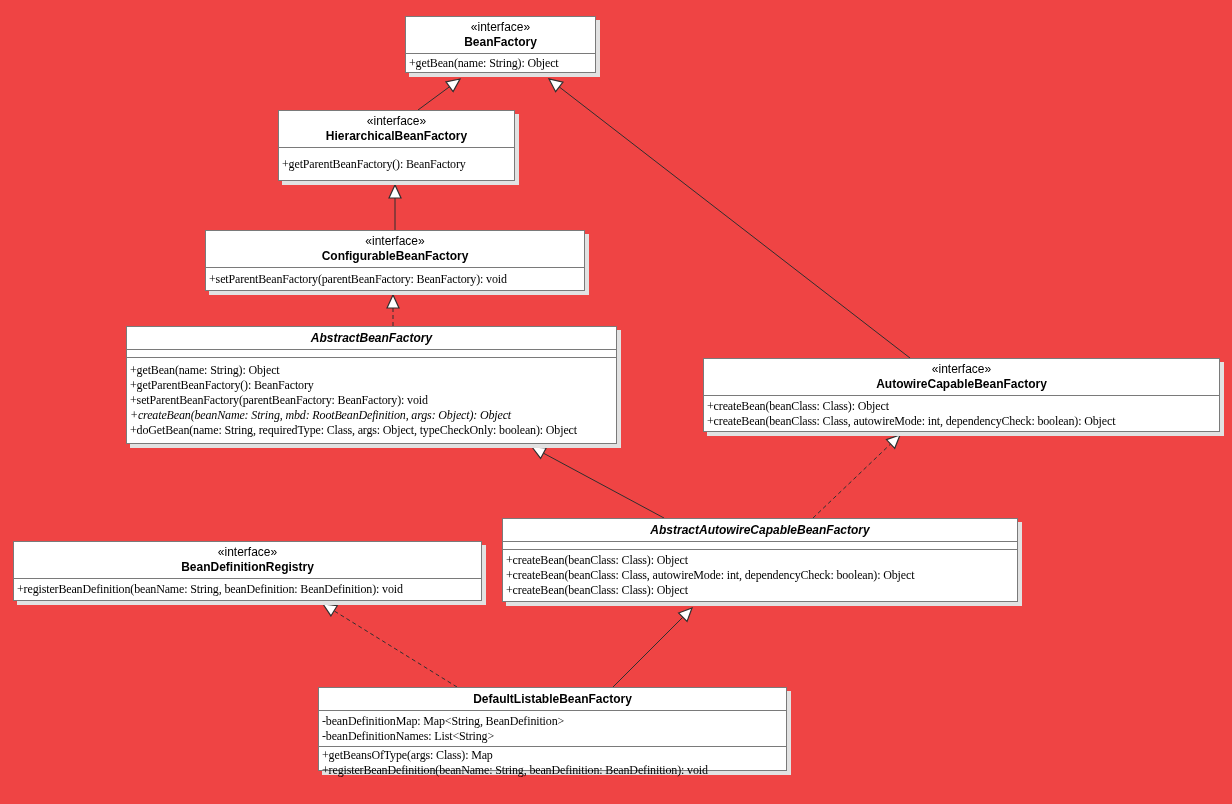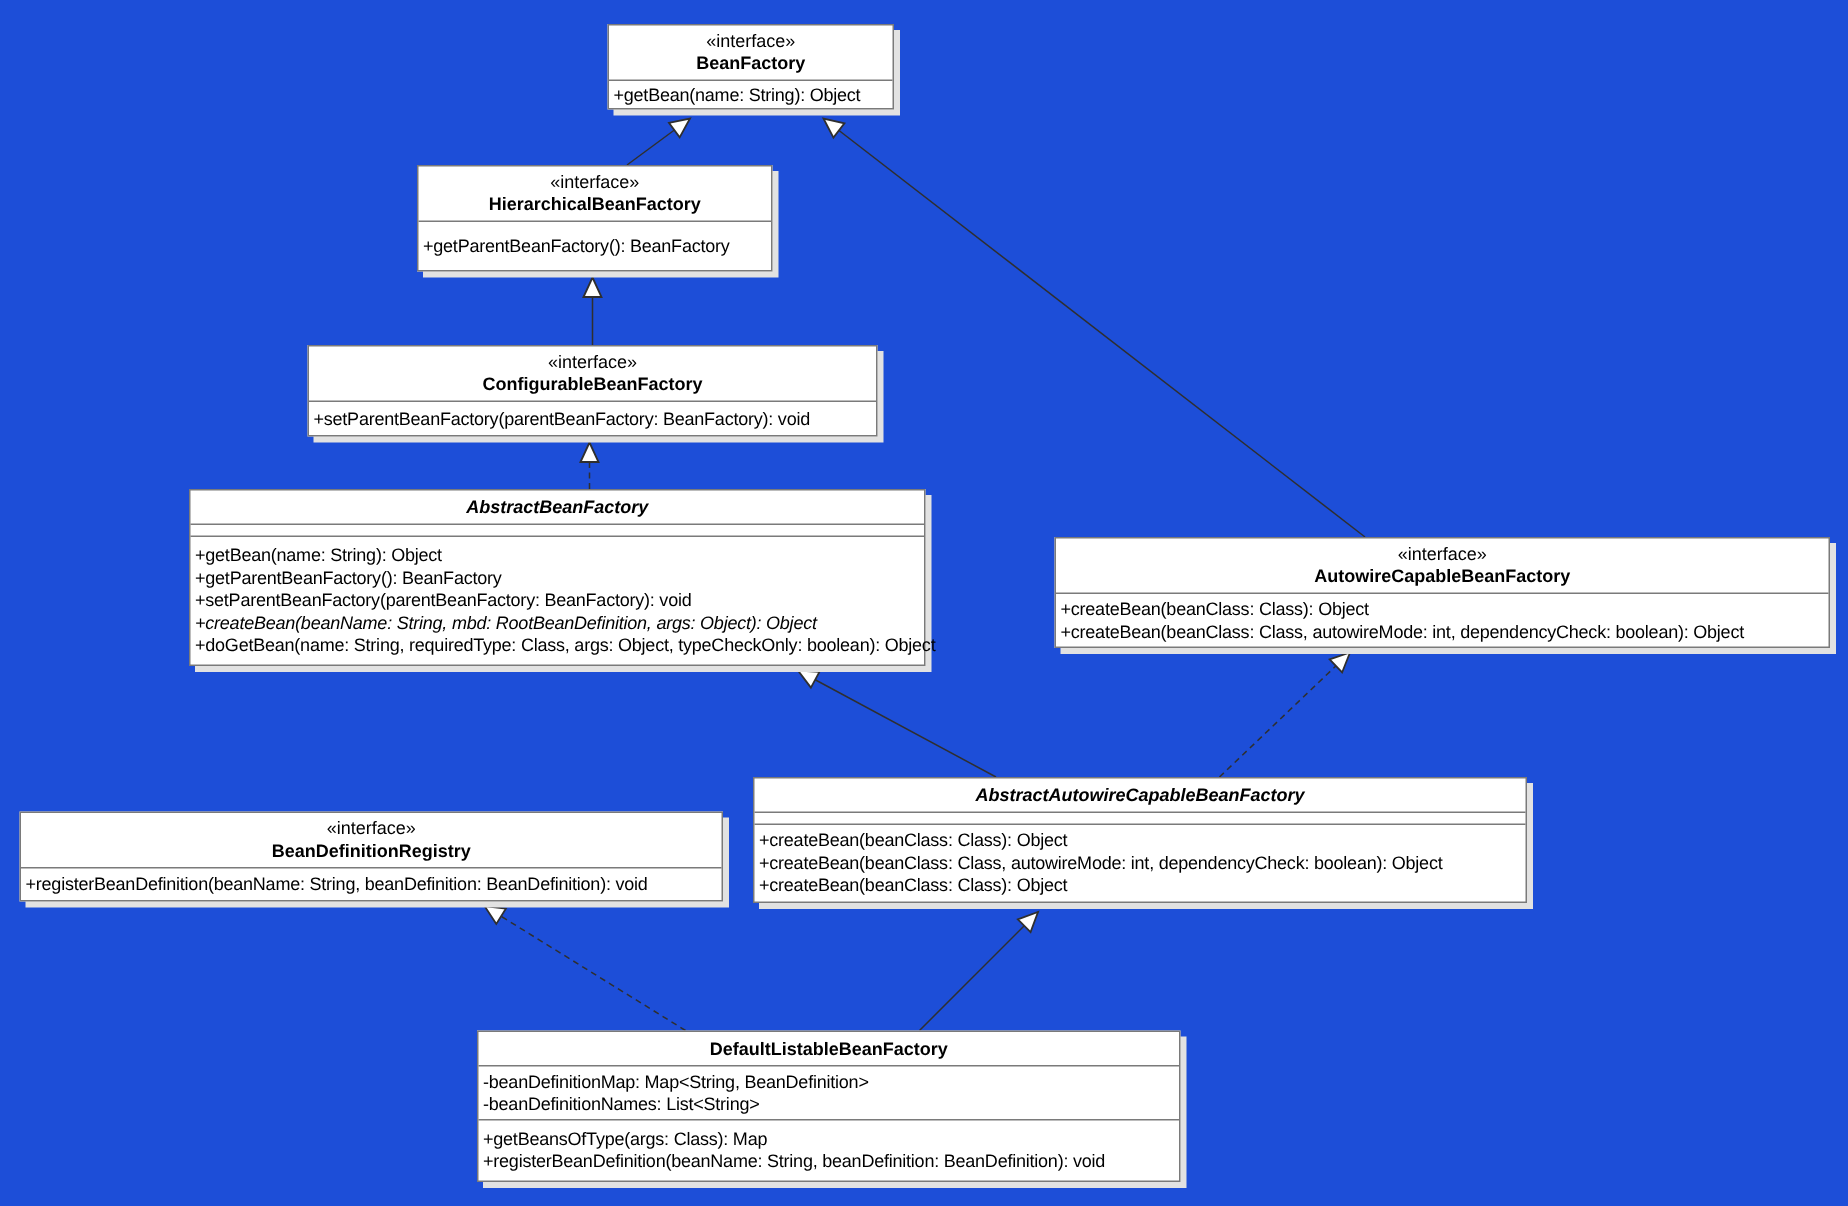--- a/index.html
+++ b/index.html
@@ -4,7 +4,7 @@
 <style>
   html, body { margin:0; padding:0; background:#ffffff; }
   body { width:1232px; height:804px; font-family:"Liberation Sans","DejaVu Sans",sans-serif; color:#000; }
-  .canvas { position:relative; width:1232px; height:804px; background:#1d4ed8; overflow:hidden; }
+  .canvas { position:relative; width:1232px; height:804px; background:#ef4444; overflow:hidden; }
   svg.wires { position:absolute; left:0; top:0; width:1232px; height:804px; }
 
   .uml-box {

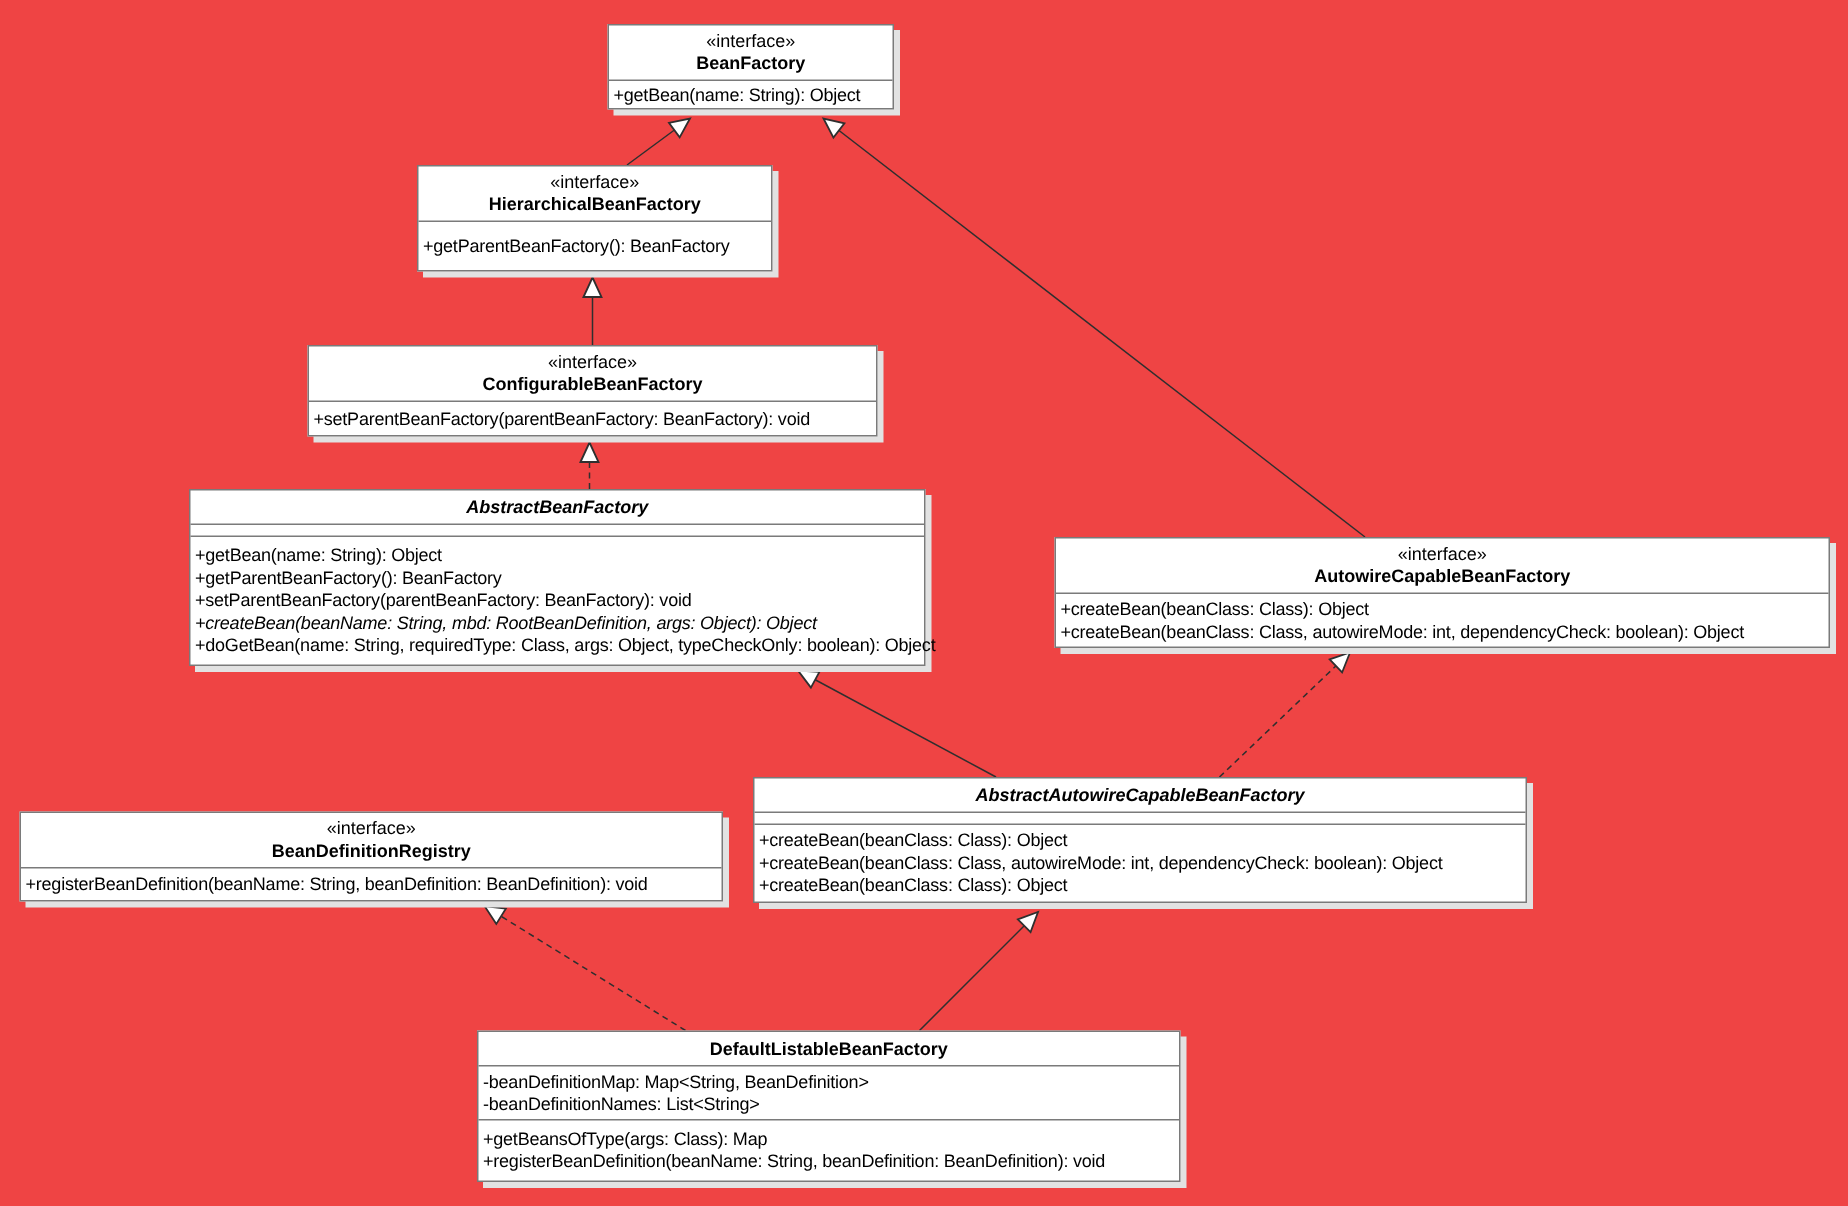--- a/index.html
+++ b/index.html
@@ -30,7 +30,7 @@
   .uml-attrs { flex:0 0 auto; padding:3px 3px 2px 3px; }
   .uml-attrs.empty { height:7px; padding:0; }
   .uml-methods { flex:1 1 auto; display:flex; flex-direction:column; justify-content:center; padding:1px 2px 1px 3px; }
-  .member { line-height:15px; white-space:nowrap; letter-spacing:-0.15px; }
+  .member { line-height:15px; white-space:nowrap; letter-spacing:-0.15px;font-family:Liberation Serif, serif; }
   .member.italic { font-style:italic; }
 </style>
 </head>

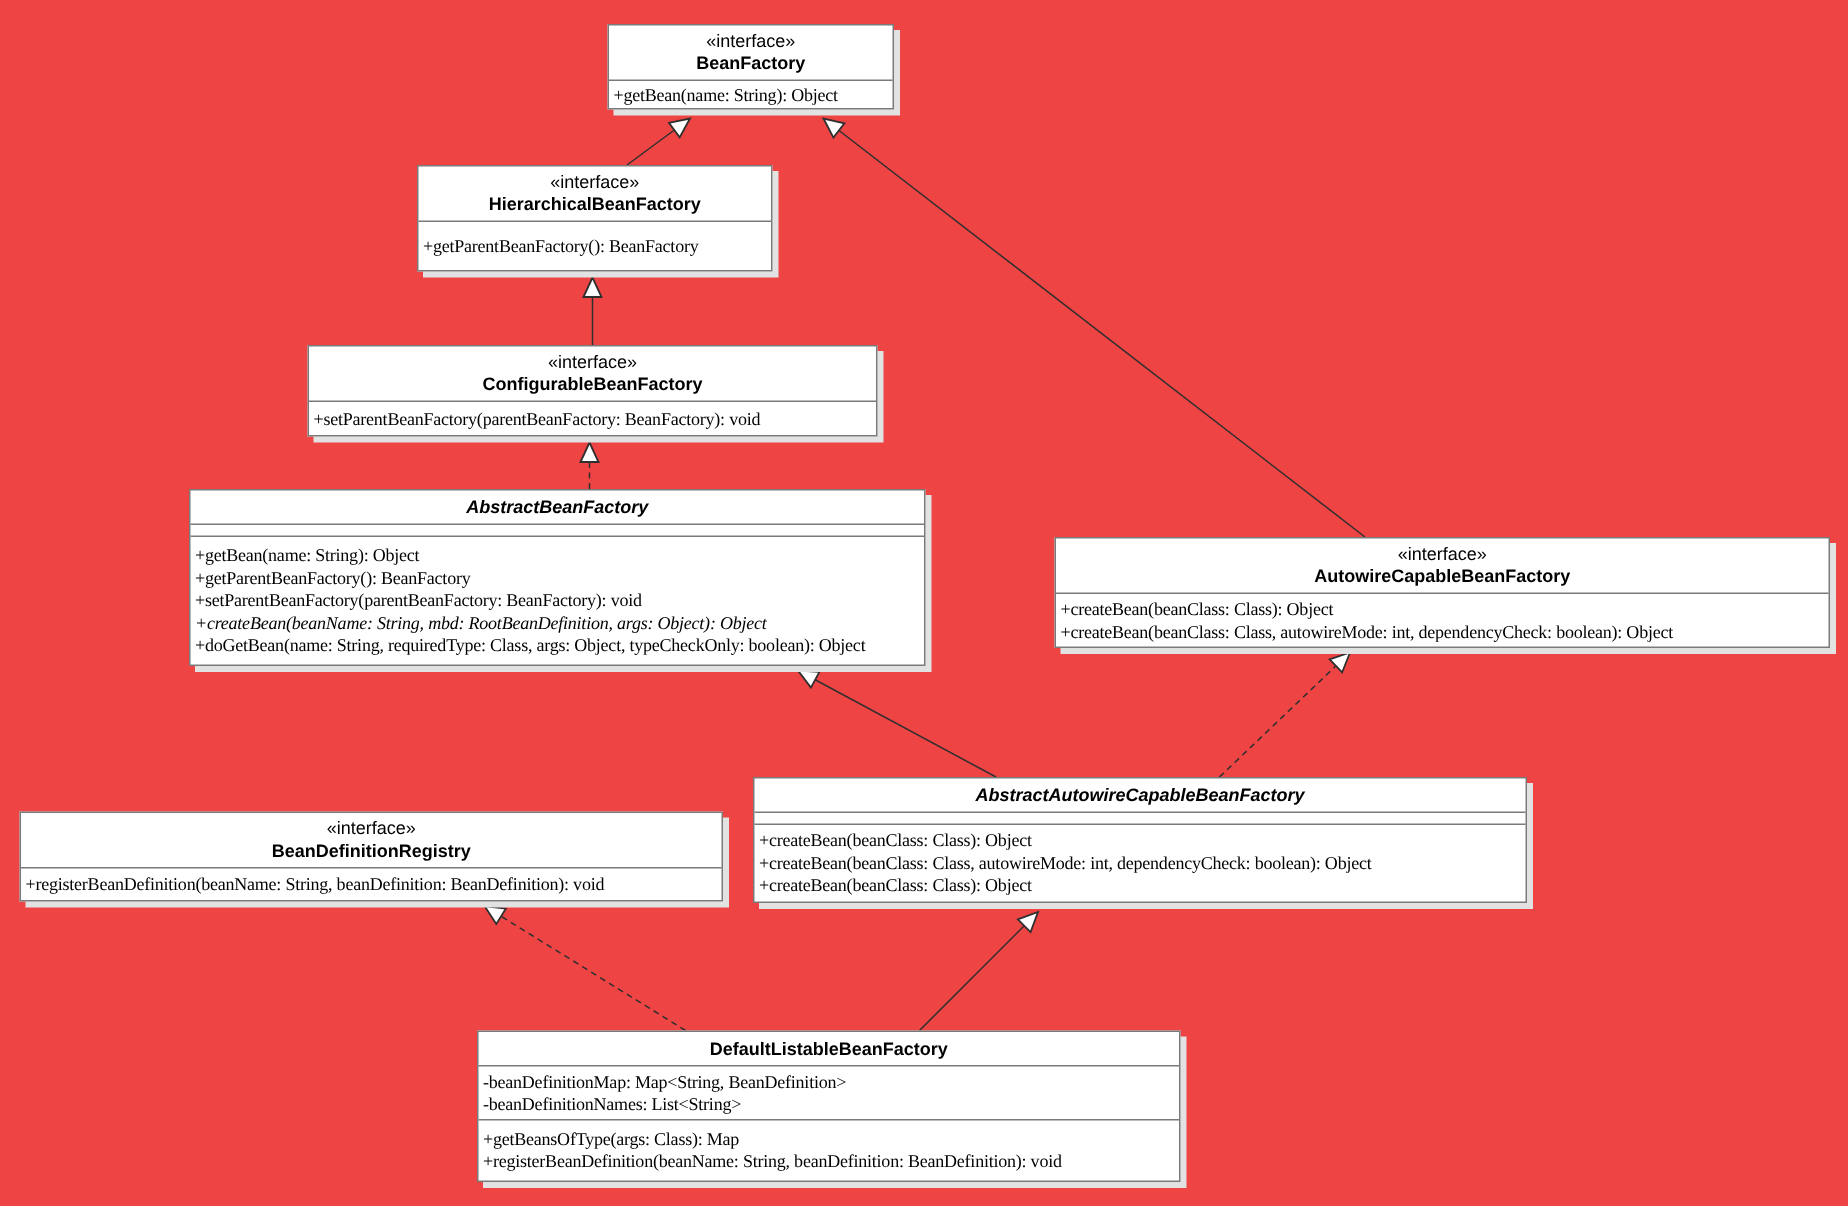--- a/index.html
+++ b/index.html
@@ -131,7 +131,7 @@
     </div>
   </div>
 
-  <div class="uml-box" style="left:318px;top:687px;width:469px;height:101px;">
+  <div class="uml-box" style="left:318px;top:687px;width:469px;height:84px;">
     <div class="uml-title t1">
       <div class="cls-name">DefaultListableBeanFactory</div>
     </div>

